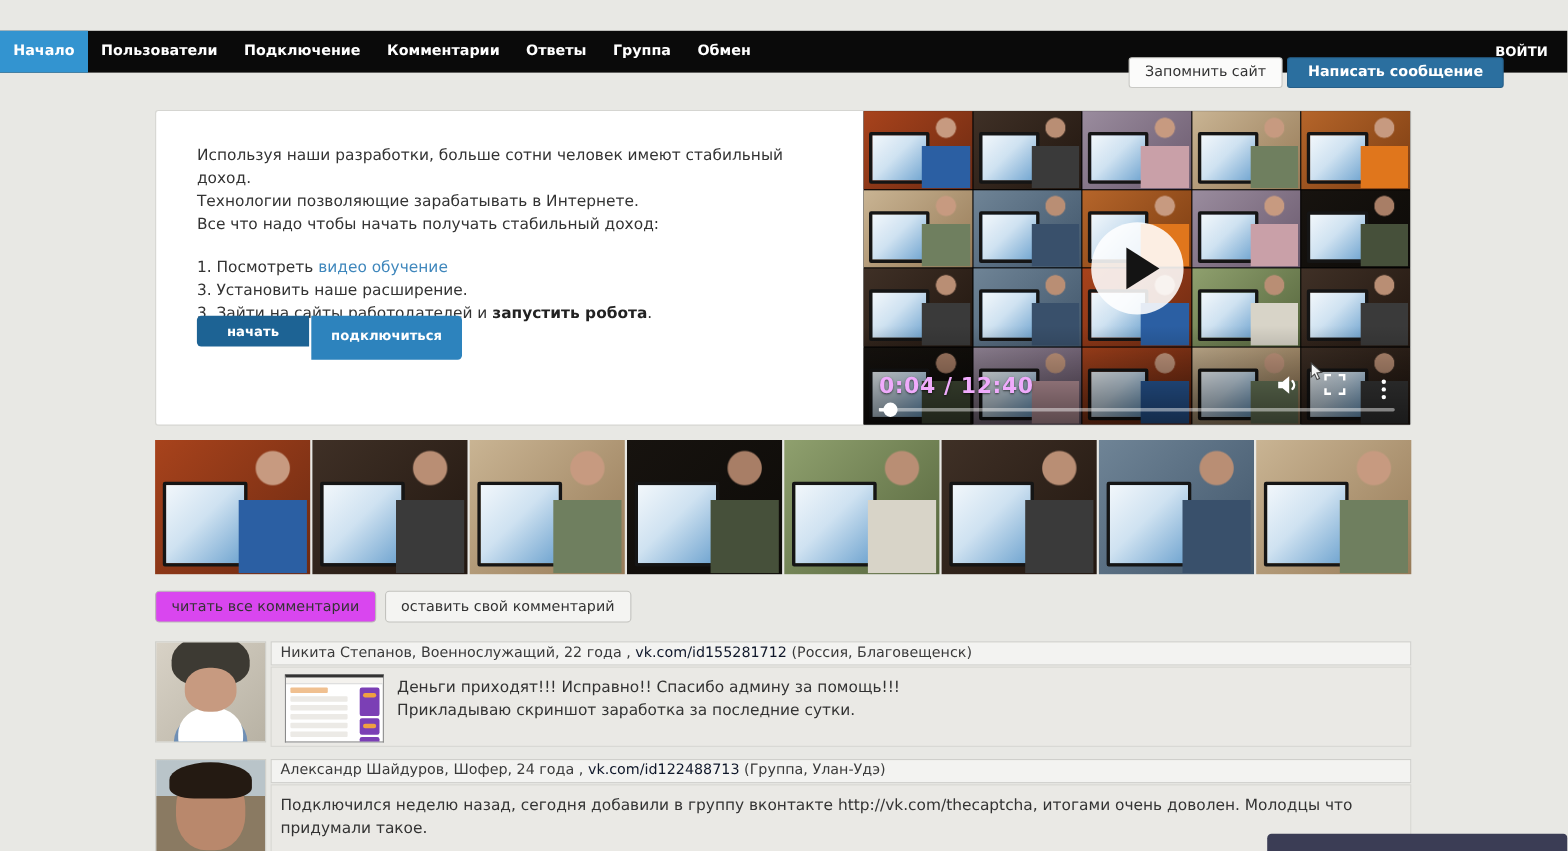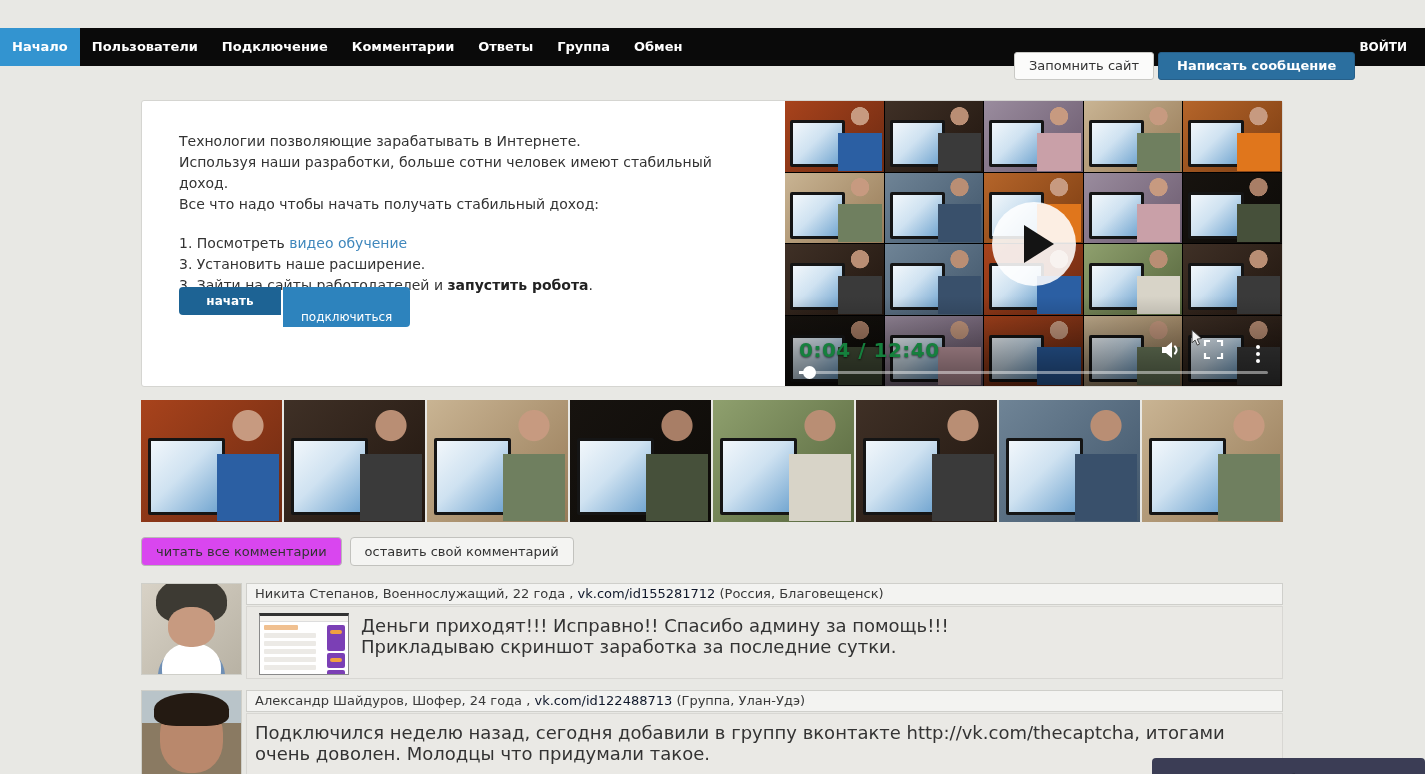--- a/index.html
+++ b/index.html
@@ -14,7 +14,7 @@
 
   
   .actions { position:absolute; top:52px; left:1014px; display:flex; gap:4px; }
-  .btn-remember { height:28px; padding:0 14px; background:#fbfbfa; border:1px solid #c9c9c5; border-radius:3px; font-size:13px; color:#333; line-height:26px; cursor:pointer; }
+  .btn-remember { height:28px; padding:0 14px; background:#fbfbfa; border:1px solid #c9c9c5; border-radius:3px; font-size:13px; color:#333; line-height:26px; cursor:pointer;margin-left:12px; }
   .btn-write { height:28px; padding:0 18px; background:#2b6f9f; border:1px solid #265f89; border-radius:3px; font-size:13px; font-weight:700; color:#fff; line-height:26px; cursor:pointer; }
 
   

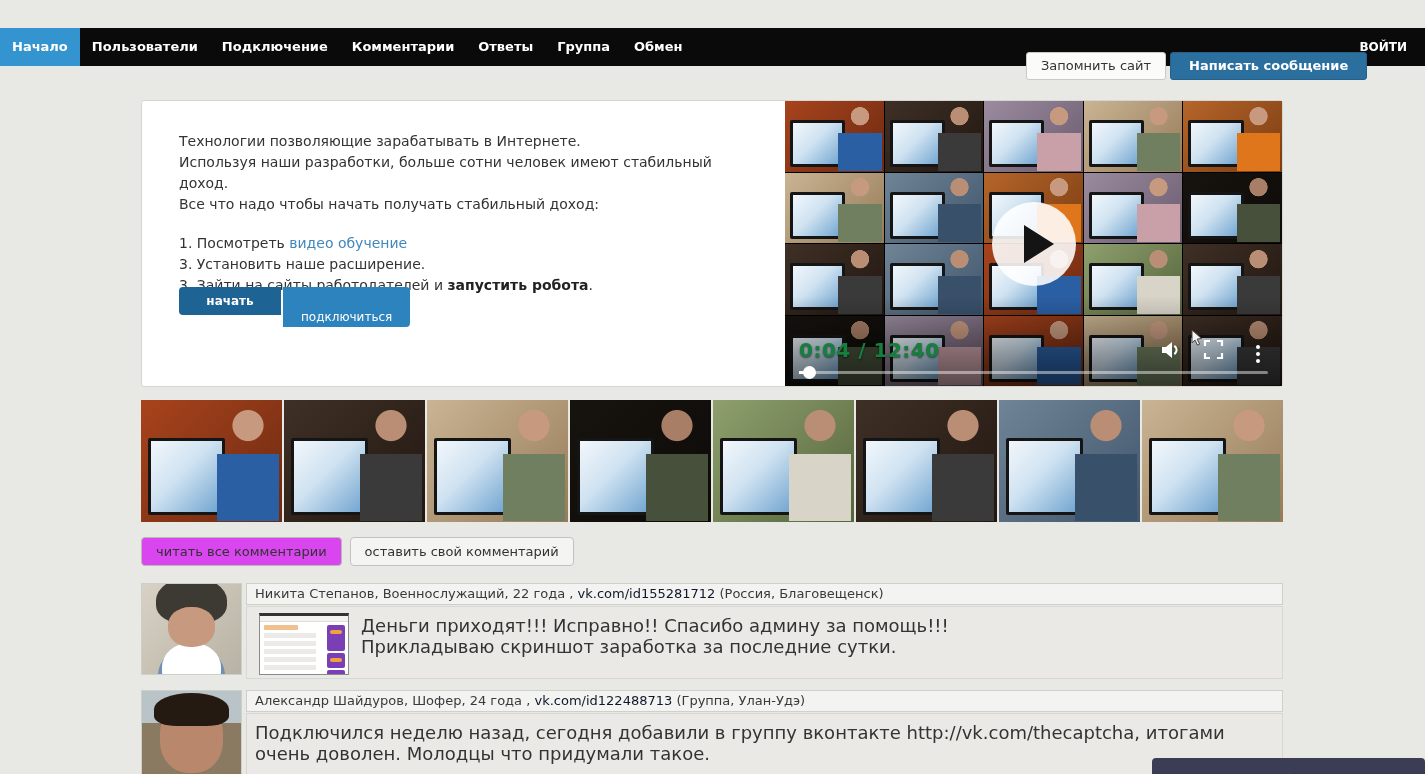--- a/index.html
+++ b/index.html
@@ -119,8 +119,8 @@
 
 <div class="card">
   <div class="intro">
+    <div>Используя наши разработки, больше сотни человек имеют стабильный доход.</div>
     <div>Технологии позволяющие зарабатывать в Интернете.</div>
-    <div>Используя наши разработки, больше сотни человек имеют стабильный доход.</div>
     <div>Все что надо чтобы начать получать стабильный доход:</div>
     <div class="gap"></div>
     <div><span>1. Посмотреть </span><span class="tlink">видео обучение</span></div>

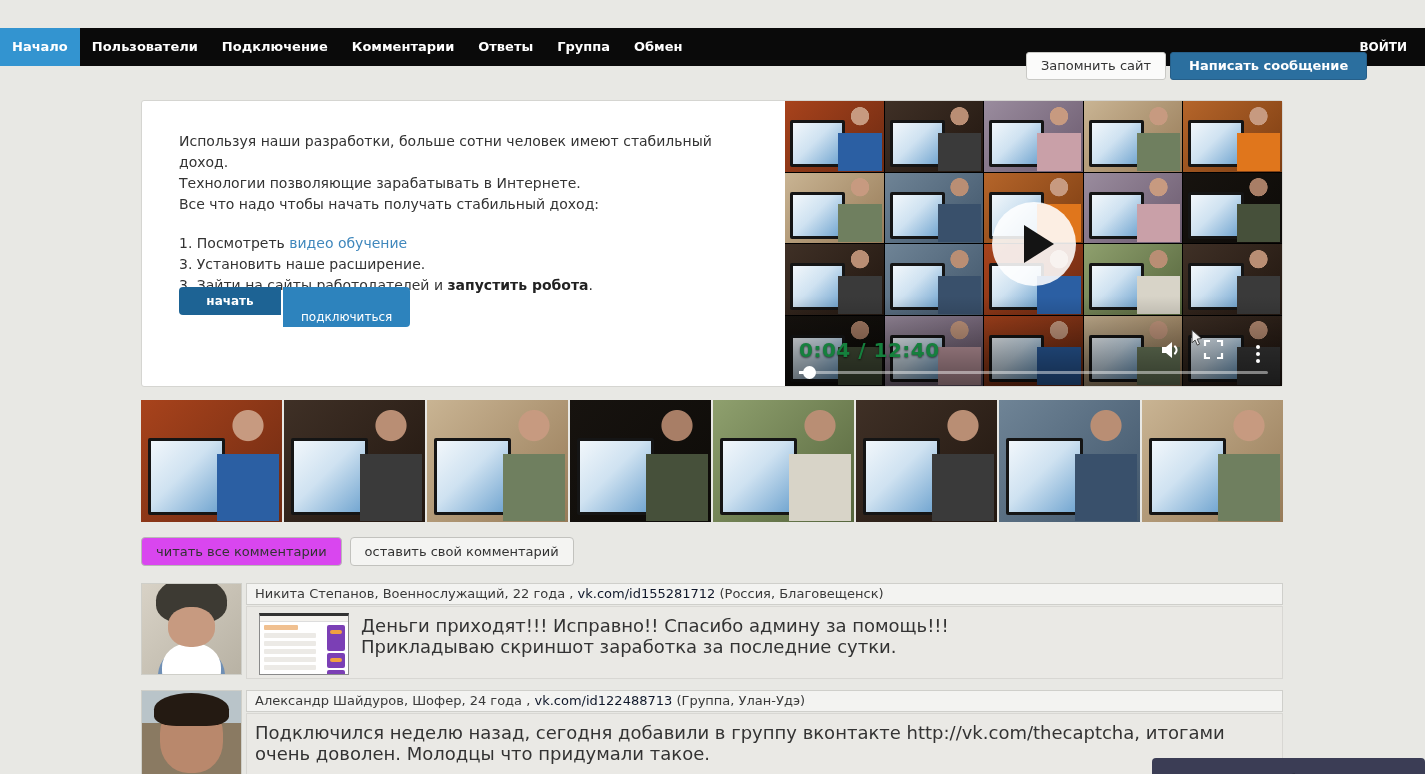--- a/index.html
+++ b/index.html
@@ -25,7 +25,7 @@
   .intro b { color:#222; }
   .intro-btns { position:absolute; left:37px; top:186px; display:flex; gap:2px; }
   .btn-start { min-width:102px; height:28px; background:#1d6394; border-radius:4px 0 0 4px; color:#fff; font-size:12px; font-weight:700; line-height:28px; text-align:center; padding:0 18px; cursor:pointer; }
-  .btn-connect { min-width:118px; height:40px; background:#2d83bd; border-radius:0 4px 4px 0; color:#fff; font-size:12px; font-weight:400; line-height:28px; text-align:center; padding:16px 18px; cursor:pointer; }
+  .btn-connect { min-width:118px; height:40px; background:#2d83bd; border-radius:0 4px 4px 0; color:#fff; font-size:12px; font-weight:700; line-height:28px; text-align:center; padding:4px 18px; cursor:pointer; }
 
   
   .videobox { position:absolute; right:0; top:0; width:497px; height:285px; overflow:hidden; cursor:pointer; background:#000; }

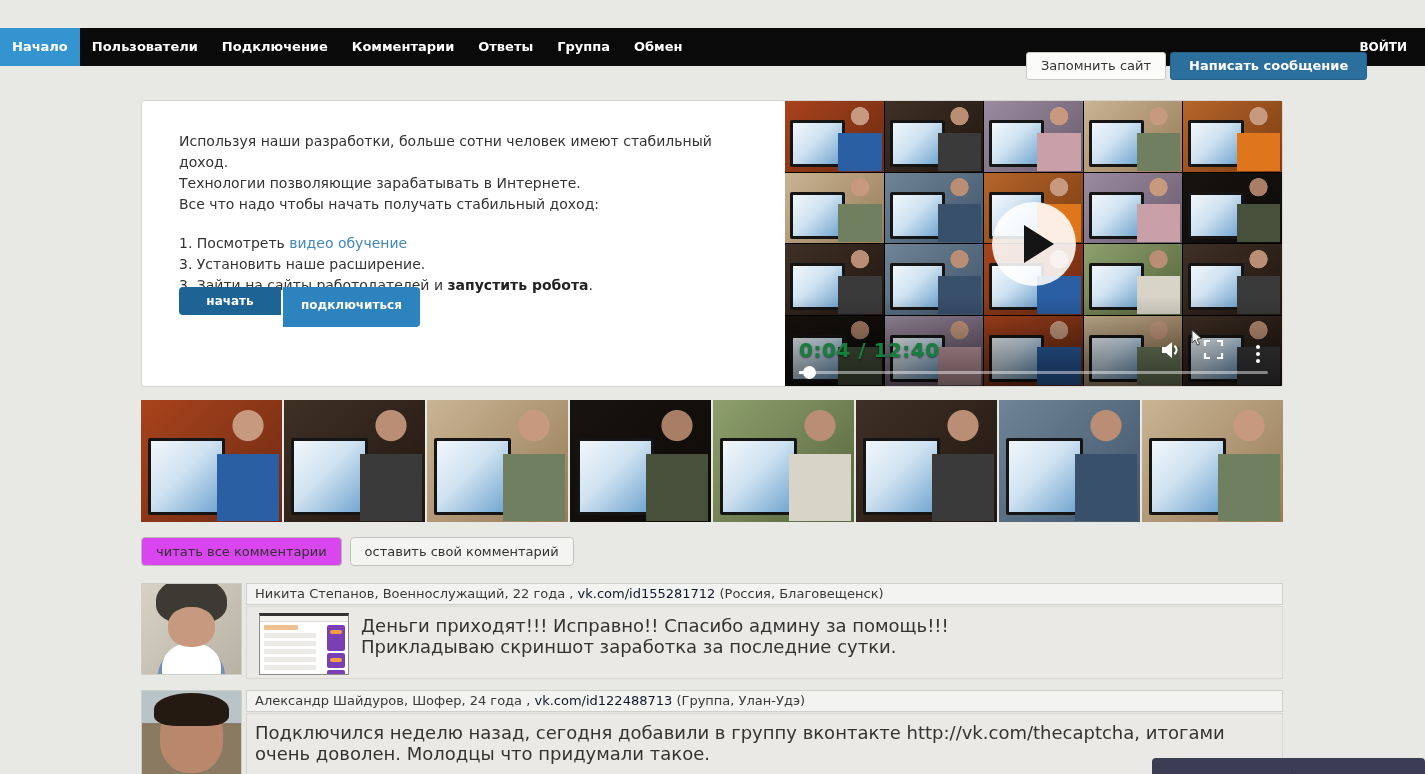--- a/index.html
+++ b/index.html
@@ -48,7 +48,7 @@
   .vshade { position:absolute; left:0; right:0; bottom:0; height:90px; background:linear-gradient(transparent, rgba(0,0,0,.55)); }
   .playbtn { position:absolute; left:50%; top:50%; width:84px; height:84px; margin:-42px 0 0 -42px; border-radius:50%; background:rgba(255,255,255,.88); }
   .playbtn::after { content:""; position:absolute; left:32px; top:23px; border-left:30px solid #141414; border-top:19px solid transparent; border-bottom:19px solid transparent; }
-  .vtime { position:absolute; left:14px; bottom:24px; color:#15803d; font-size:20px; font-weight:700; text-shadow:0 1px 2px rgba(0,0,0,.6); letter-spacing:.5px; }
+  .vtime { position:absolute; left:14px; bottom:24px; color:#f0abfc; font-size:20px; font-weight:700; text-shadow:0 1px 2px rgba(0,0,0,.6); letter-spacing:.5px; }
   .vbar { position:absolute; left:14px; right:14px; bottom:12px; height:3px; background:rgba(255,255,255,.45); border-radius:2px; }
   .vbar-played { position:absolute; left:0; top:0; height:3px; width:10px; background:#fff; }
   .vbar-handle { position:absolute; left:4px; top:-5px; width:13px; height:13px; border-radius:50%; background:#fff; }

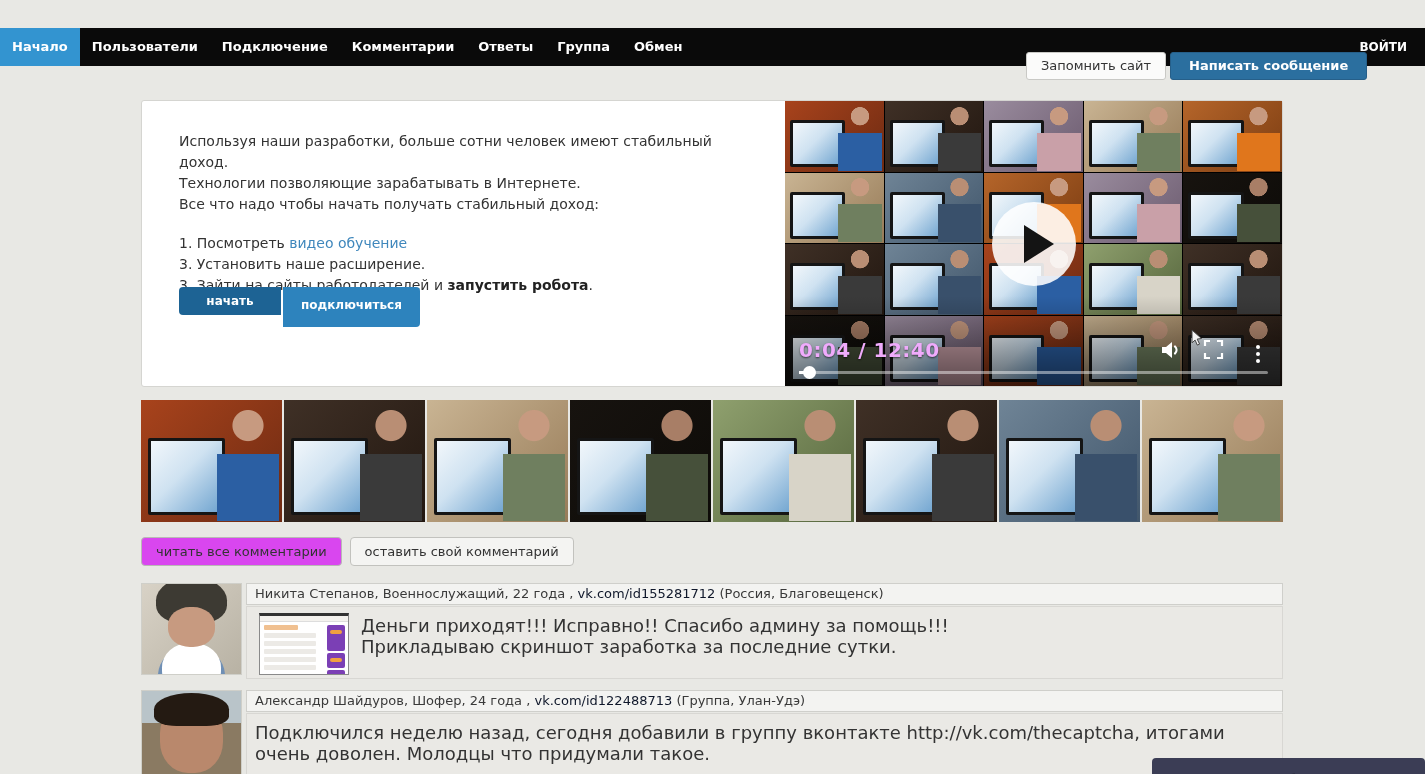--- a/index.html
+++ b/index.html
@@ -83,7 +83,7 @@
   .av2::after { content:""; position:absolute; left:12%; top:2%; width:76%; height:30%; background:#241a12; border-radius:50% 50% 30% 30%; }
   .chead { position:absolute; left:105px; right:0; top:0; height:22px; background:#f3f3f1; border:1px solid #cfcfcb; font-size:13px; line-height:20px; padding:0 8px; color:#3a3a3a; white-space:nowrap; overflow:hidden; }
   .vklink { color:#0f172a; cursor:pointer; }
-  .cbody { position:absolute; left:105px; right:0; top:23px; background:#eae9e5; border:1px solid #d8d7d3; font-size:18px; line-height:21px; color:#333; }
+  .cbody { position:absolute; left:105px; right:0; top:23px; background:#eae9e5; border:1px solid #d8d7d3; font-size:14px; line-height:21px; color:#333; }
   .c1 .cbody { height:73px; padding:8px 10px 0 114px; }
   .c2 .cbody { height:96px; padding:8px 10px 0 8px; }
   .cthumb { position:absolute; left:12px; top:6px; width:90px; height:62px; background:#fff; border:1px solid #8a8a8a; border-top:3px solid #333; overflow:hidden; }

